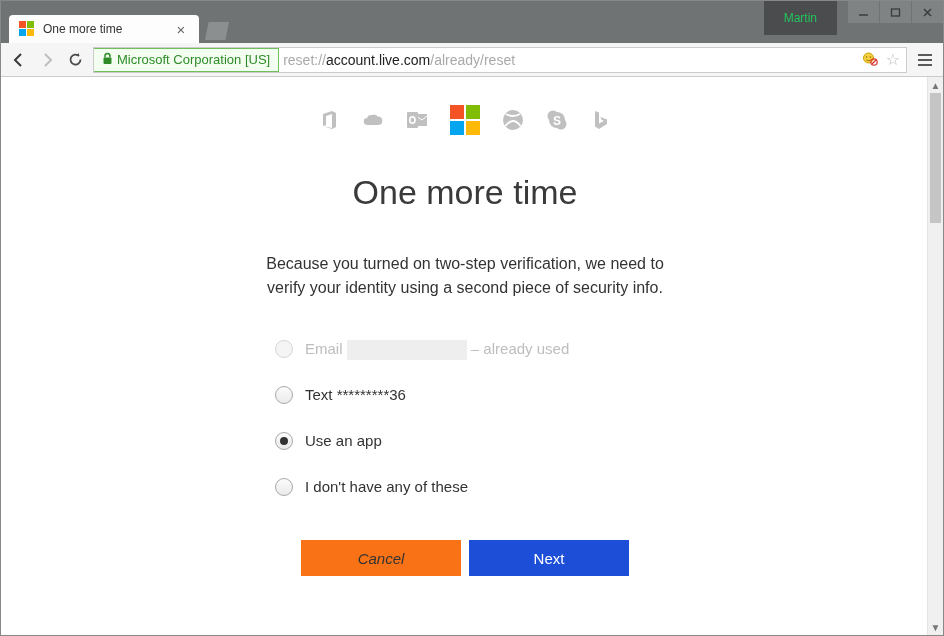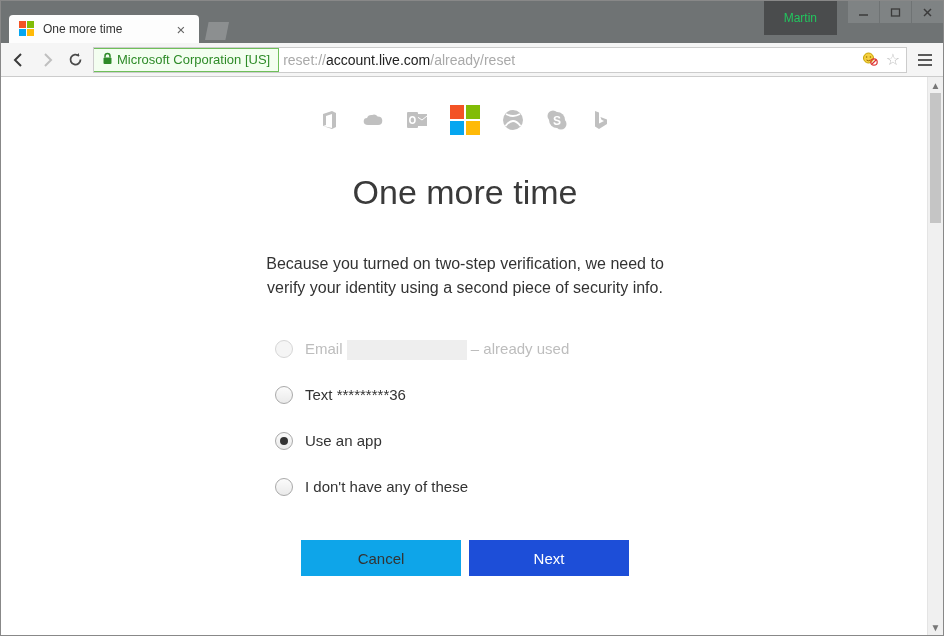--- a/index.html
+++ b/index.html
@@ -276,7 +276,7 @@
   cursor: pointer;
   display: flex; align-items: center; justify-content: center;
 }
-.btn-cancel { background: #0ea5e9; color: #333; }
+.btn-cancel { background: #f97316; color: #333; font-style: italic; }
 .btn-next { background: #1d4ed8; color: #fff; }
 
 </style>

